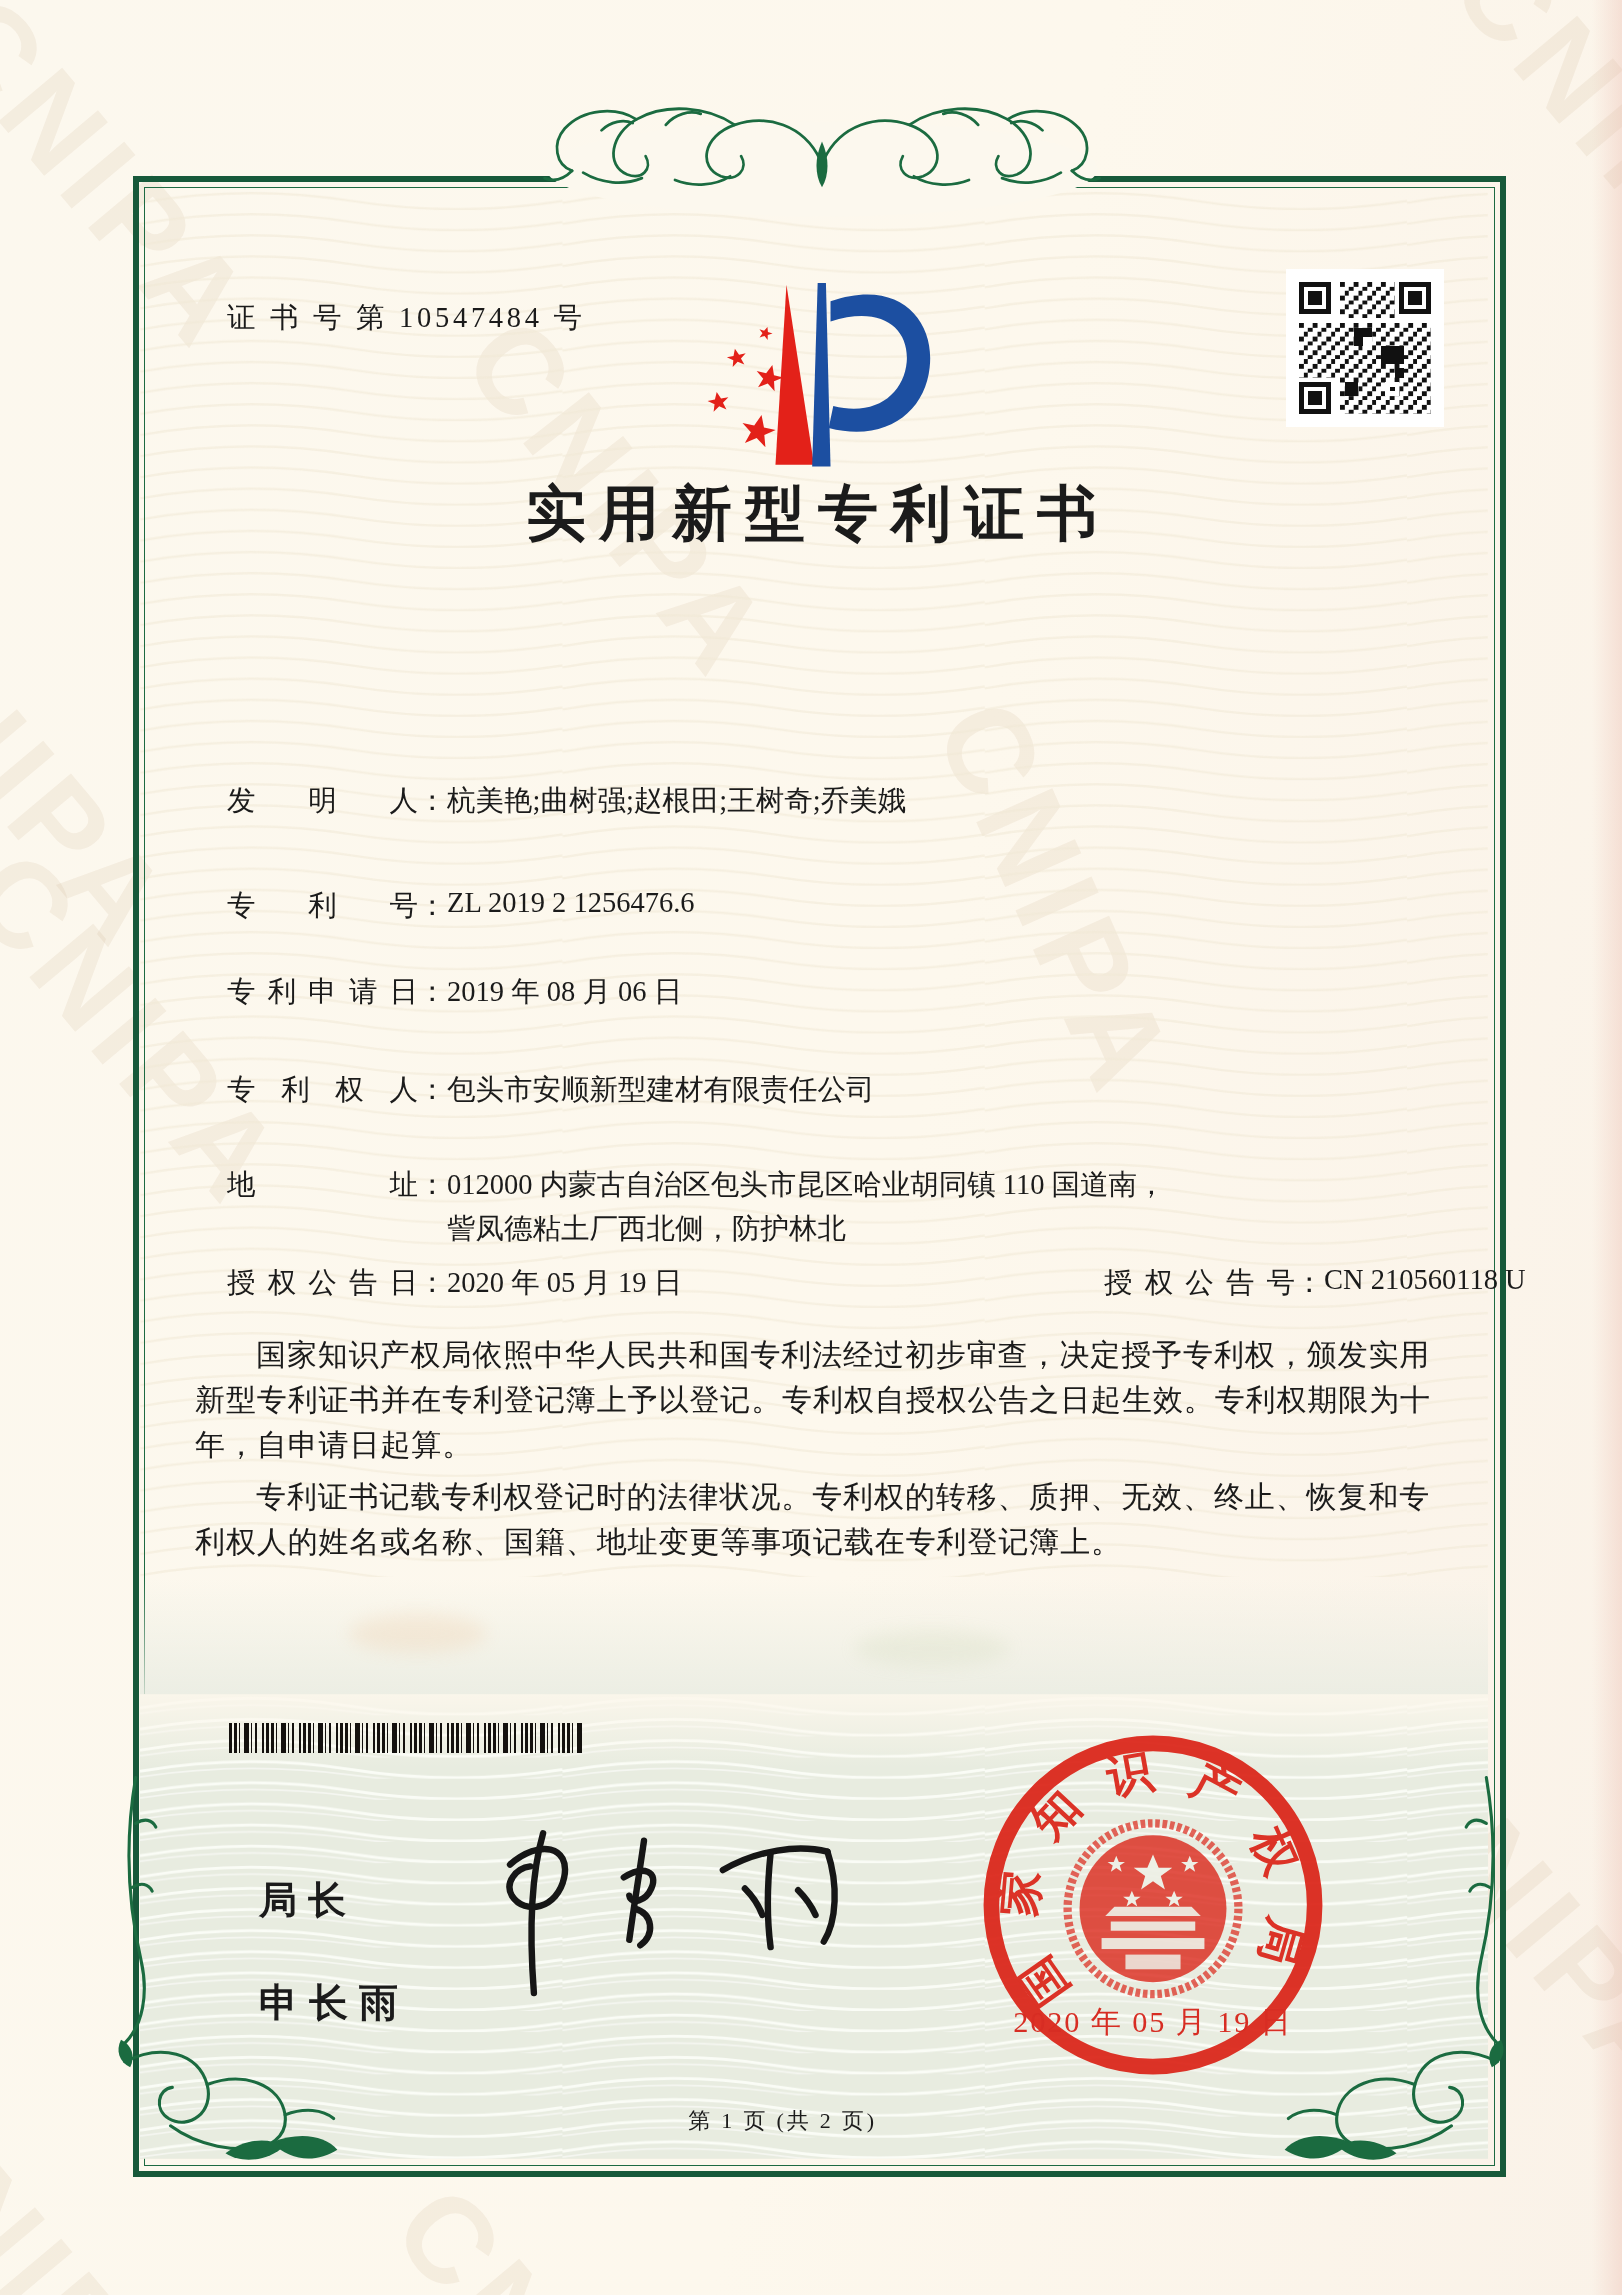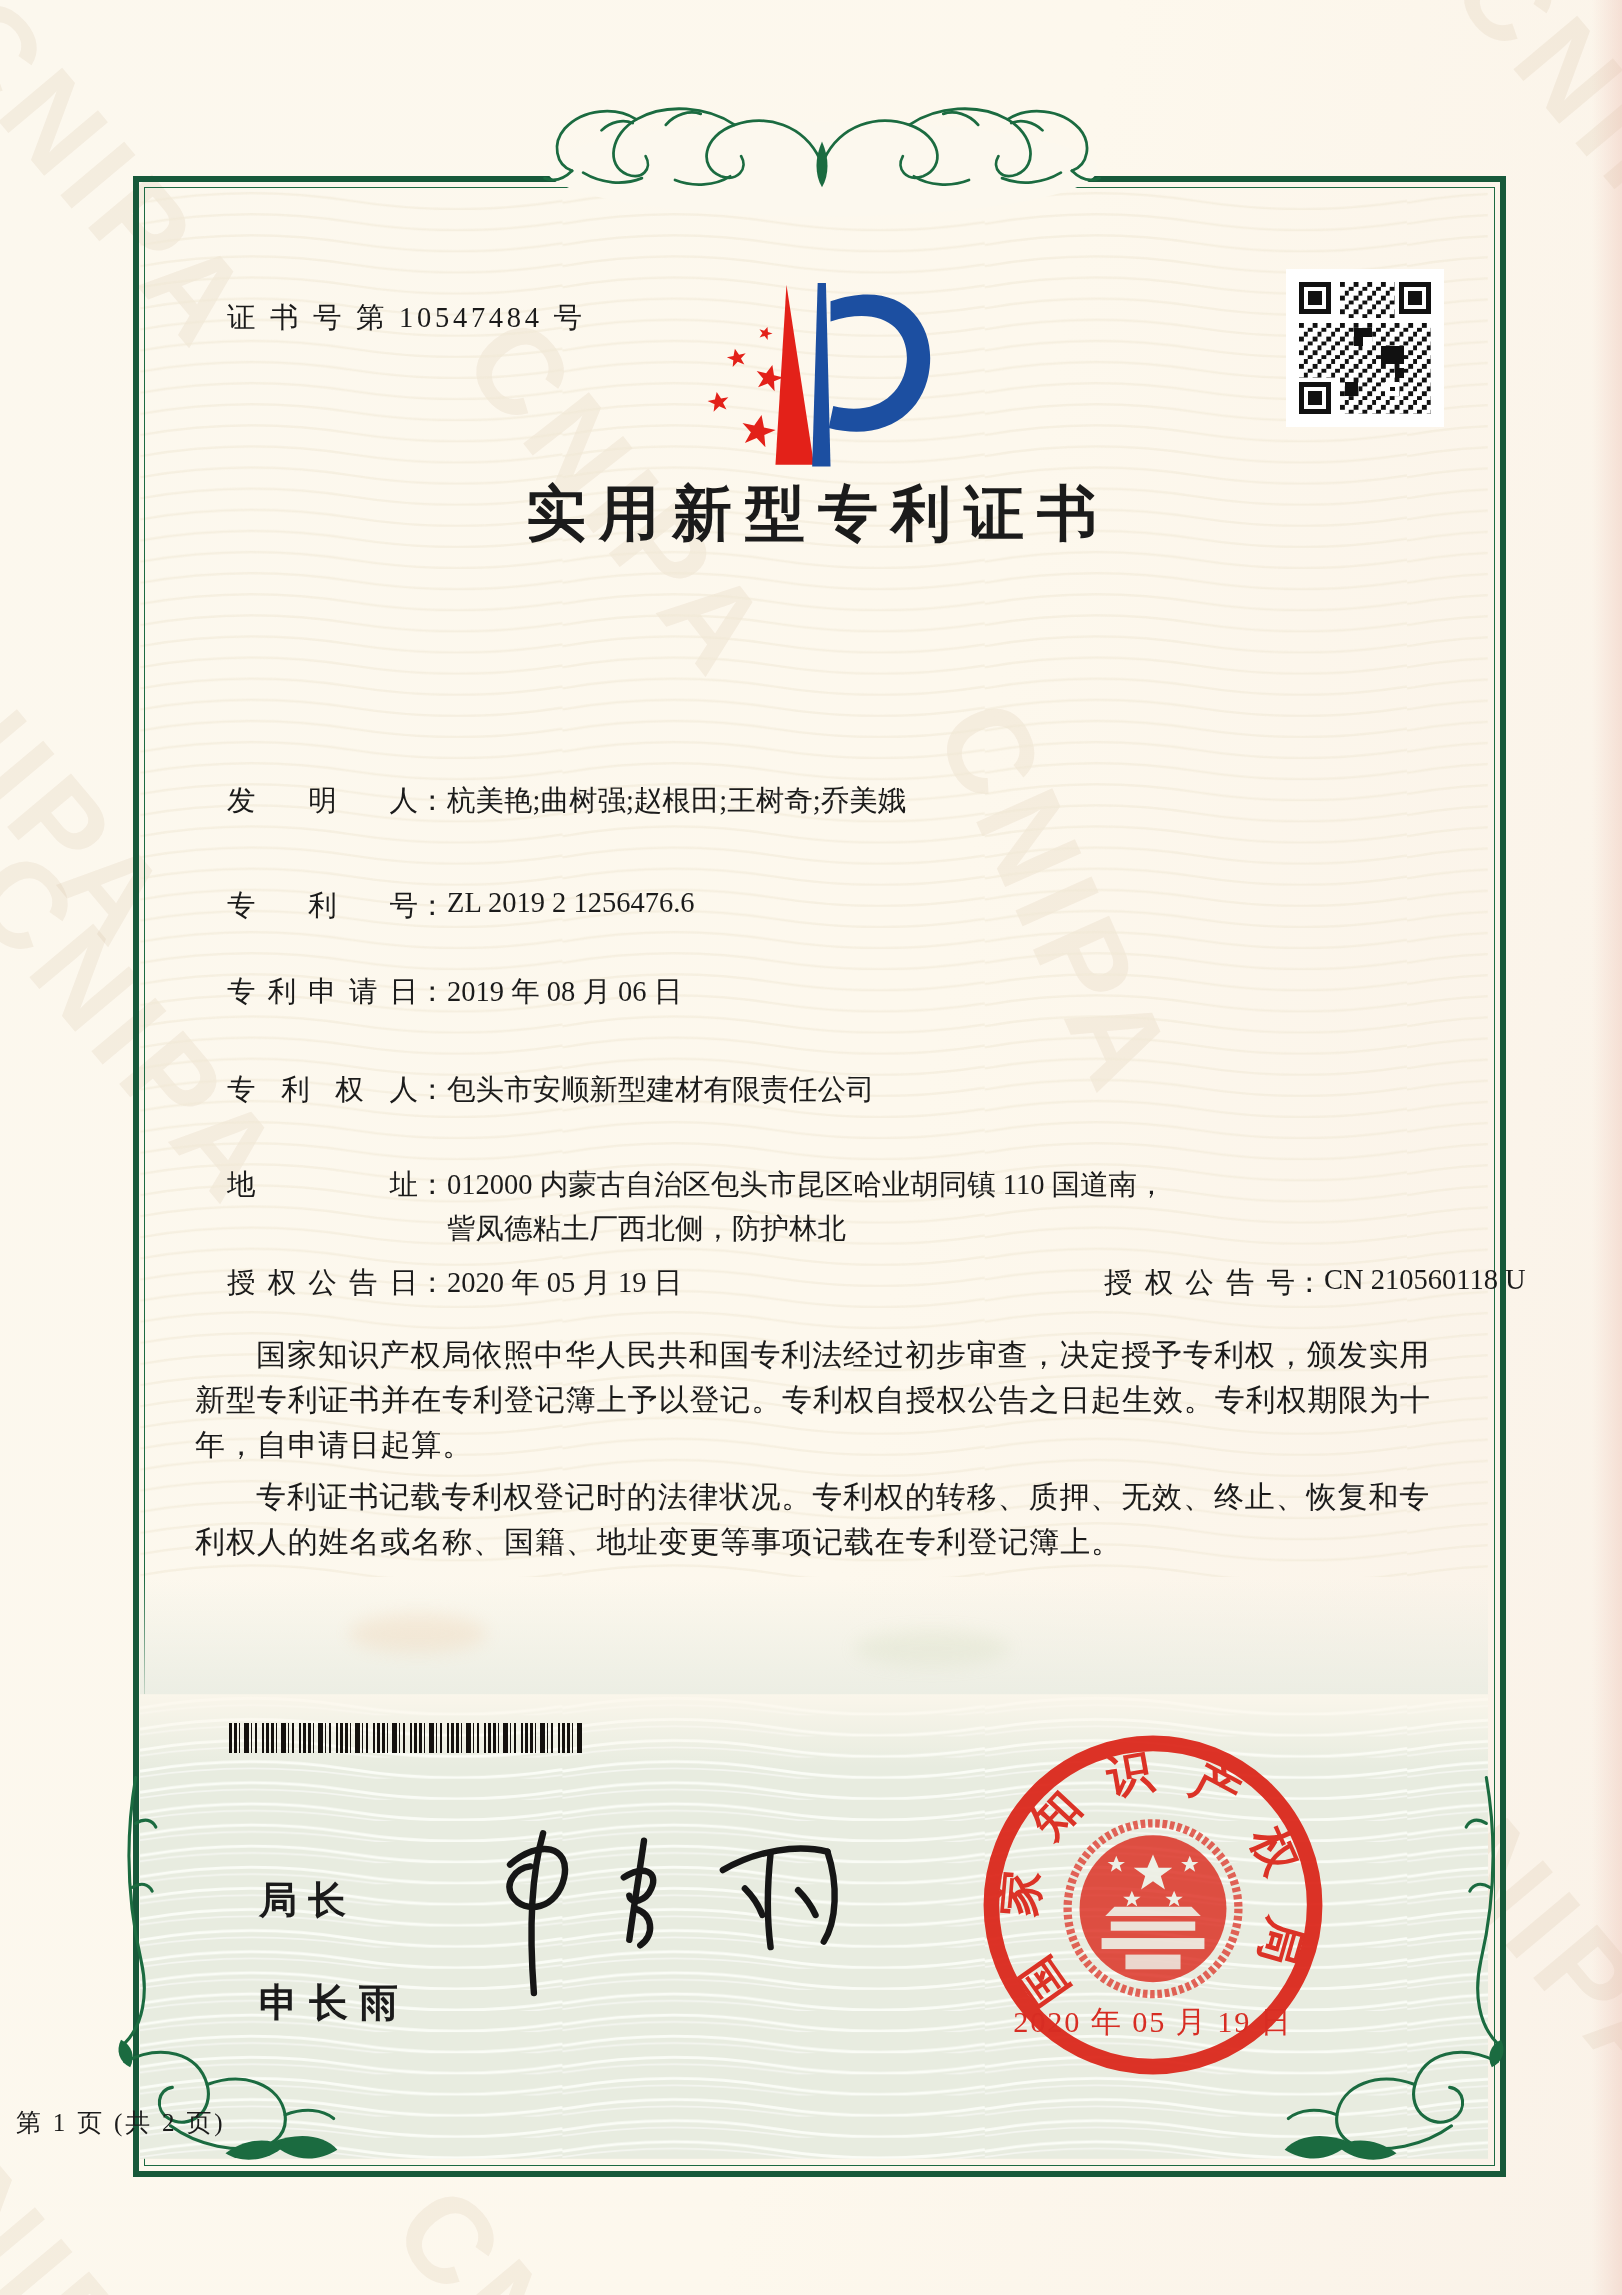--- a/index.html
+++ b/index.html
@@ -61,7 +61,7 @@
     letter-spacing:11px;z-index:2;font-family:"Liberation Sans","DejaVu Sans",sans-serif;}
   .signature{position:absolute;left:455px;top:1800px;z-index:3;}
   .seal{position:absolute;left:973px;top:1725px;z-index:3;}
-  .footer-page{position:absolute;left:16px;width:1561px;top:2106px;text-align:left;font-size:25px;
+  .footer-page{position:absolute;left:2px;width:1561px;top:2106px;text-align:center;font-size:22px;
     letter-spacing:2.8px;z-index:2;}
   .note-box{position:absolute;left:617px;top:2195px;width:312px;height:59px;background:#fffefa;
     text-align:center;line-height:59px;font-size:30px;letter-spacing:3.7px;z-index:2;}

